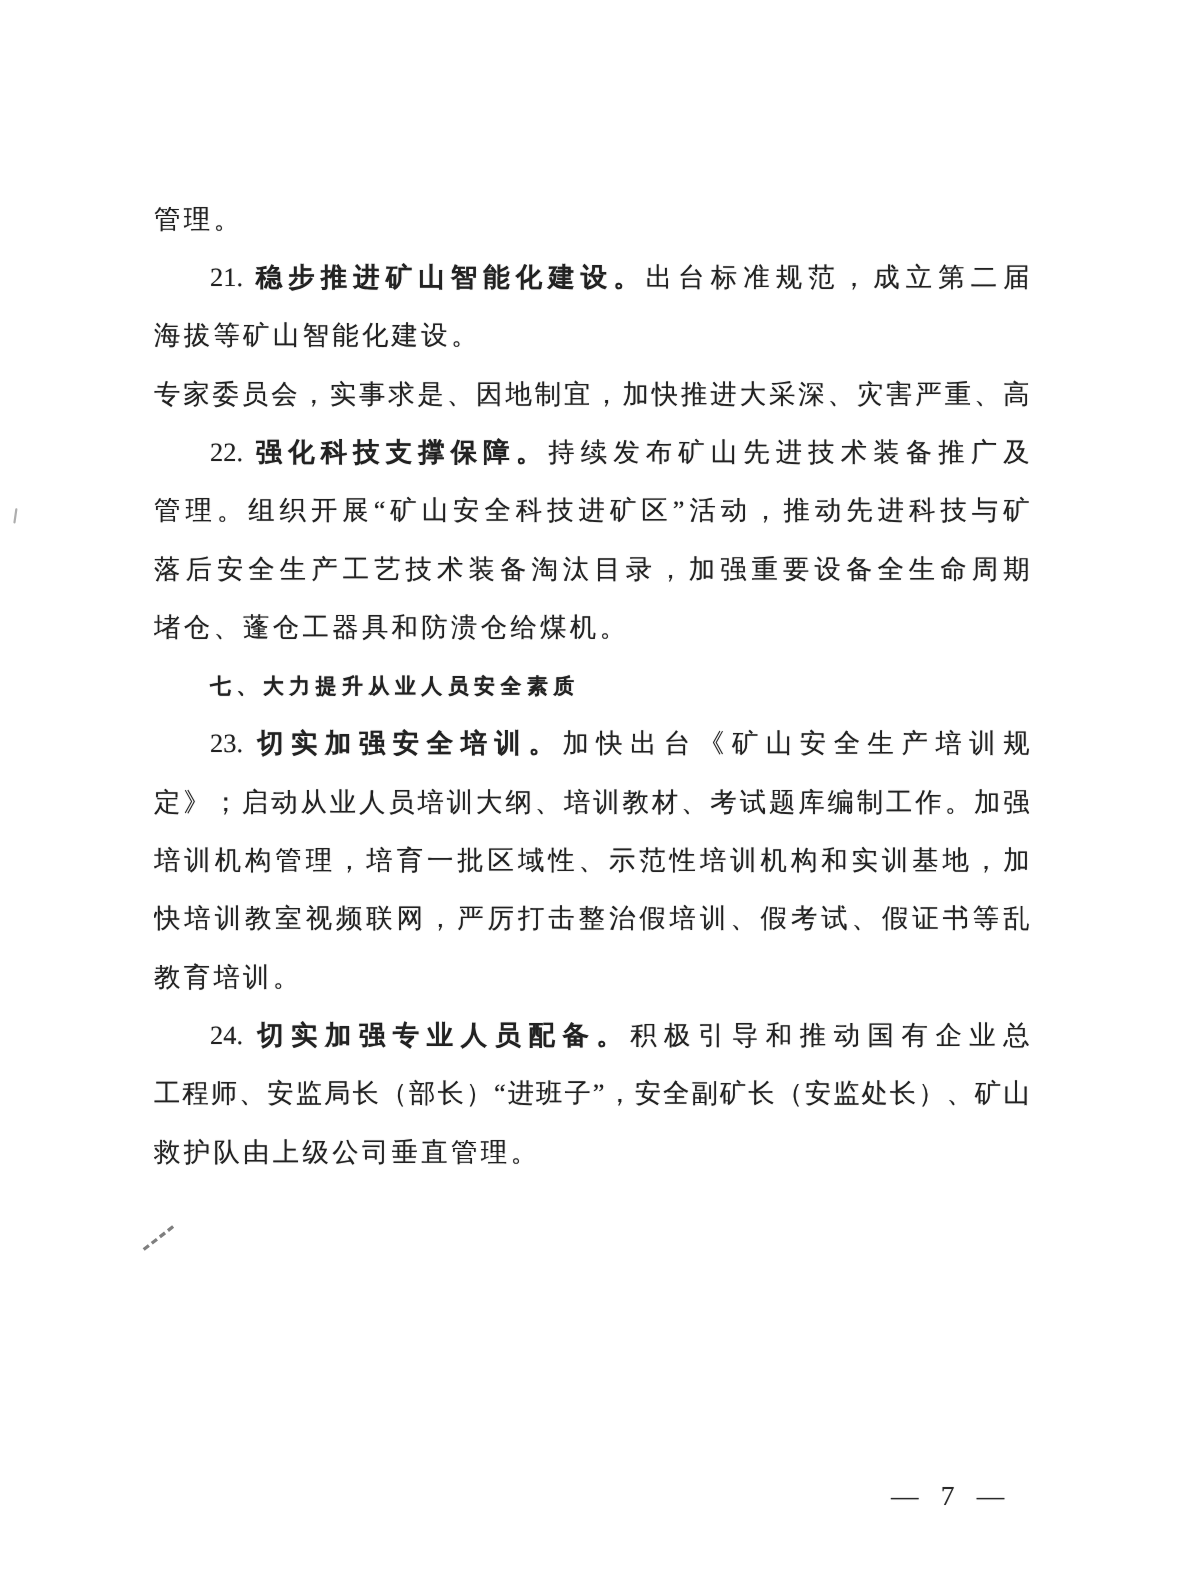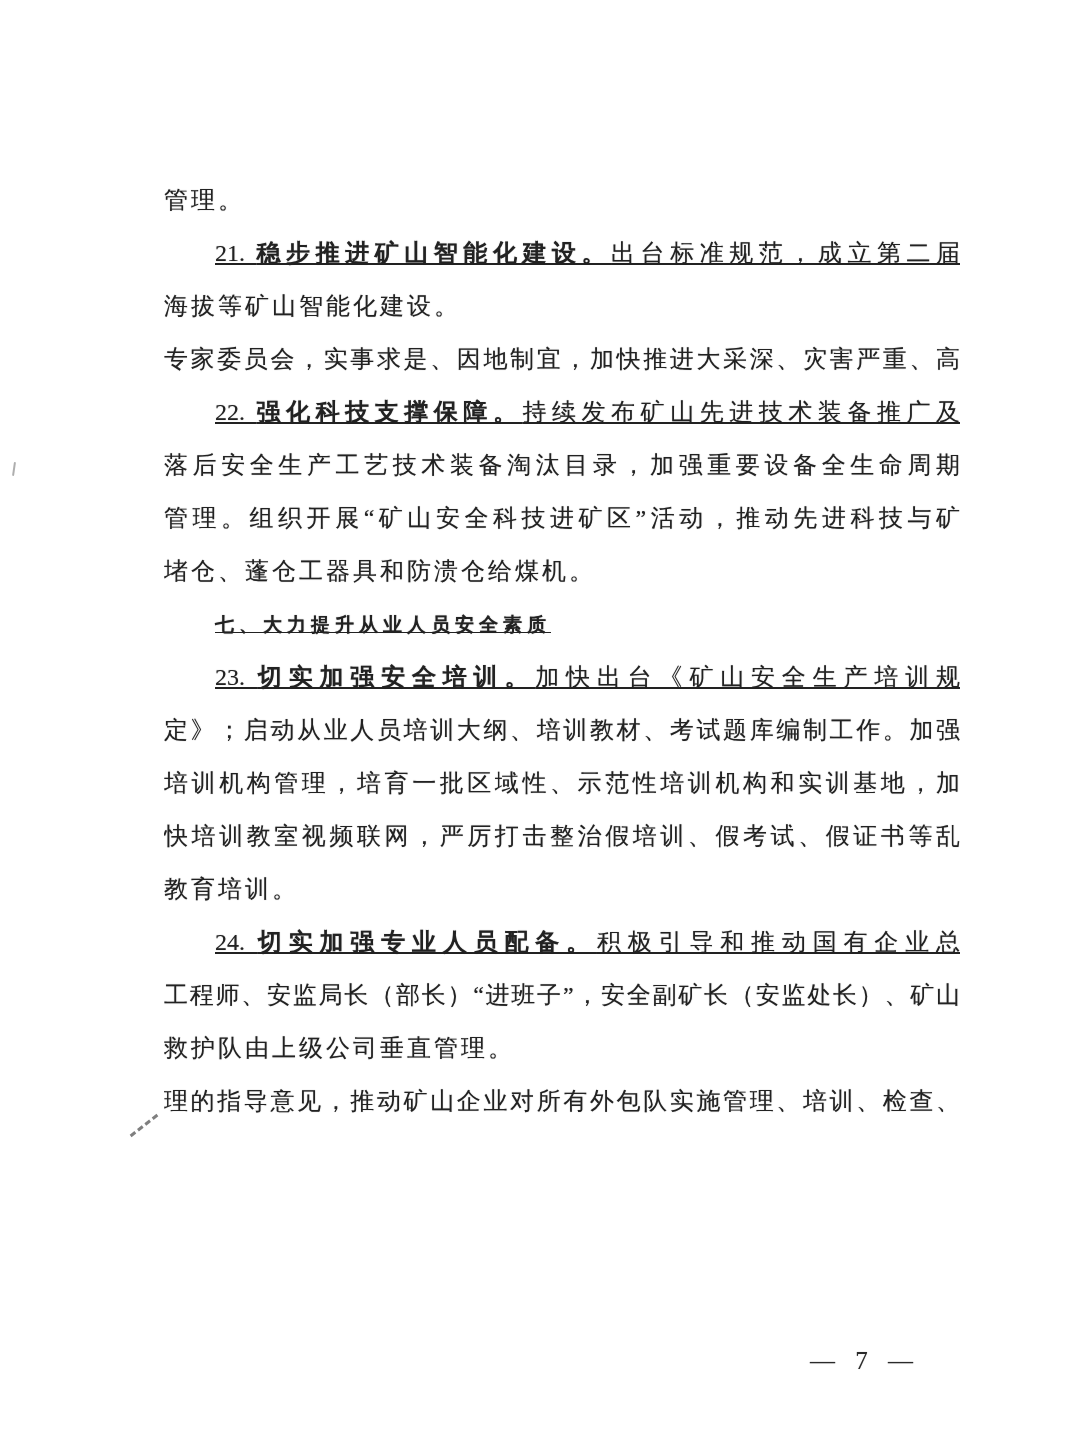--- a/index.html
+++ b/index.html
@@ -16,7 +16,7 @@
   }
   .text-block {
     position: absolute;
-    left: 164px;
+    left: 140px;
     top: 174px;
     width: 796px;
   }

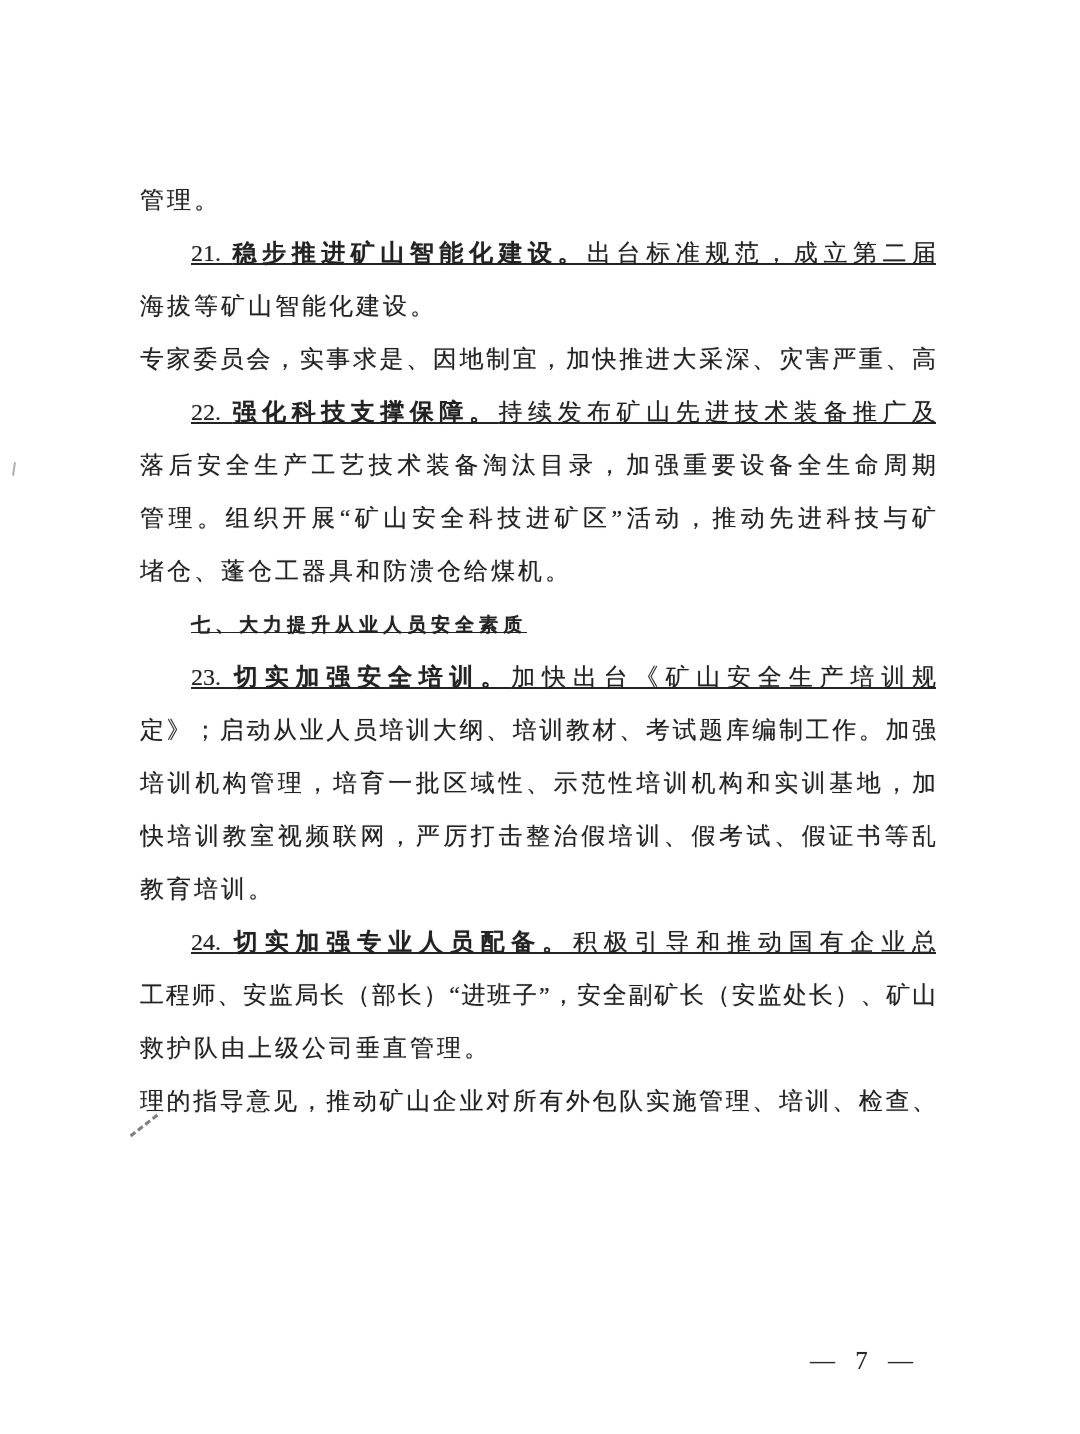--- a/index.html
+++ b/index.html
@@ -37,7 +37,7 @@
     text-align: left;
     letter-spacing: 3px;
   }
-  .line.indent { text-indent: 51px; text-decoration: underline; }
+  .line.indent { text-indent: 51px; }
   .seg.bold { font-weight: 700; }
   .line.heading {
     font-family: "Liberation Sans", "DejaVu Sans", sans-serif;

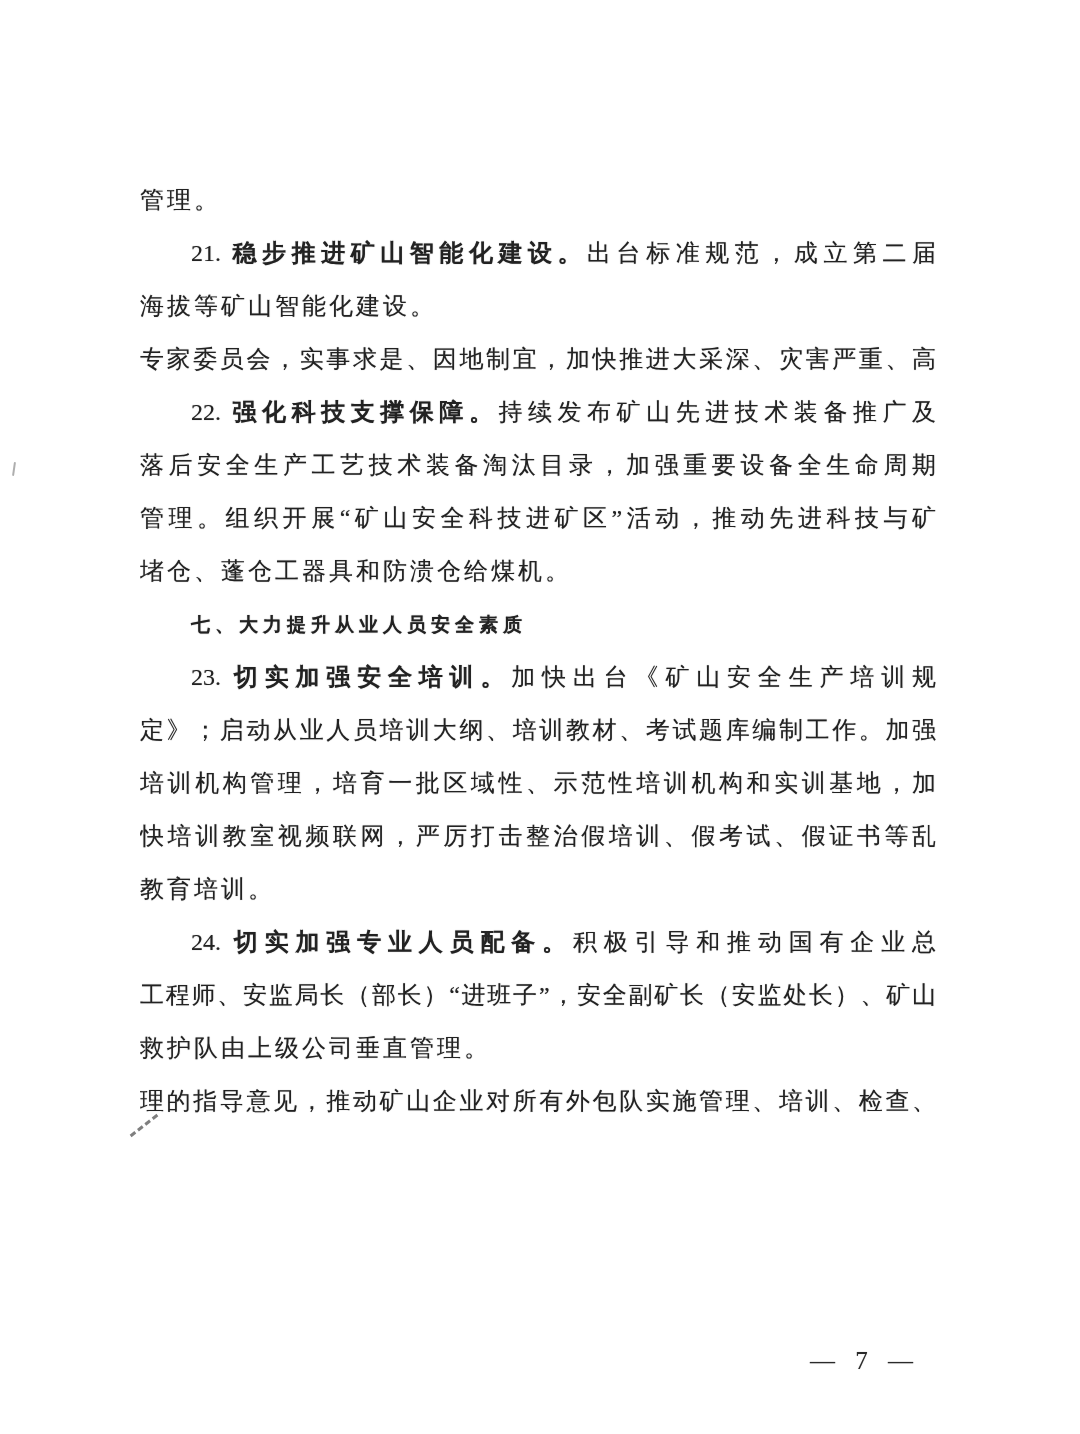--- a/index.html
+++ b/index.html
@@ -90,8 +90,8 @@
       <div class="line"><span class="seg">海拔等矿山智能化建设。</span></div>
       <div class="line justify"><span class="seg">专家委员会，实事求是、因地制宜，加快推进大采深、灾害严重、高</span></div>
       <div class="line justify indent"><span class="seg">22. </span><span class="seg bold">强化科技支撑保障。</span><span class="seg">持续发布矿山先进技术装备推广及</span></div>
+      <div class="line justify"><span class="seg">管理。组织开展“矿山安全科技进矿区”活动，推动先进科技与矿</span></div>
       <div class="line justify"><span class="seg">落后安全生产工艺技术装备淘汰目录，加强重要设备全生命周期</span></div>
-      <div class="line justify"><span class="seg">管理。组织开展“矿山安全科技进矿区”活动，推动先进科技与矿</span></div>
       <div class="line"><span class="seg">堵仓、蓬仓工器具和防溃仓给煤机。</span></div>
       <div class="line indent heading"><span class="seg bold">七、大力提升从业人员安全素质</span></div>
       <div class="line justify indent"><span class="seg">23. </span><span class="seg bold">切实加强安全培训。</span><span class="seg">加快出台《矿山安全生产培训规</span></div>

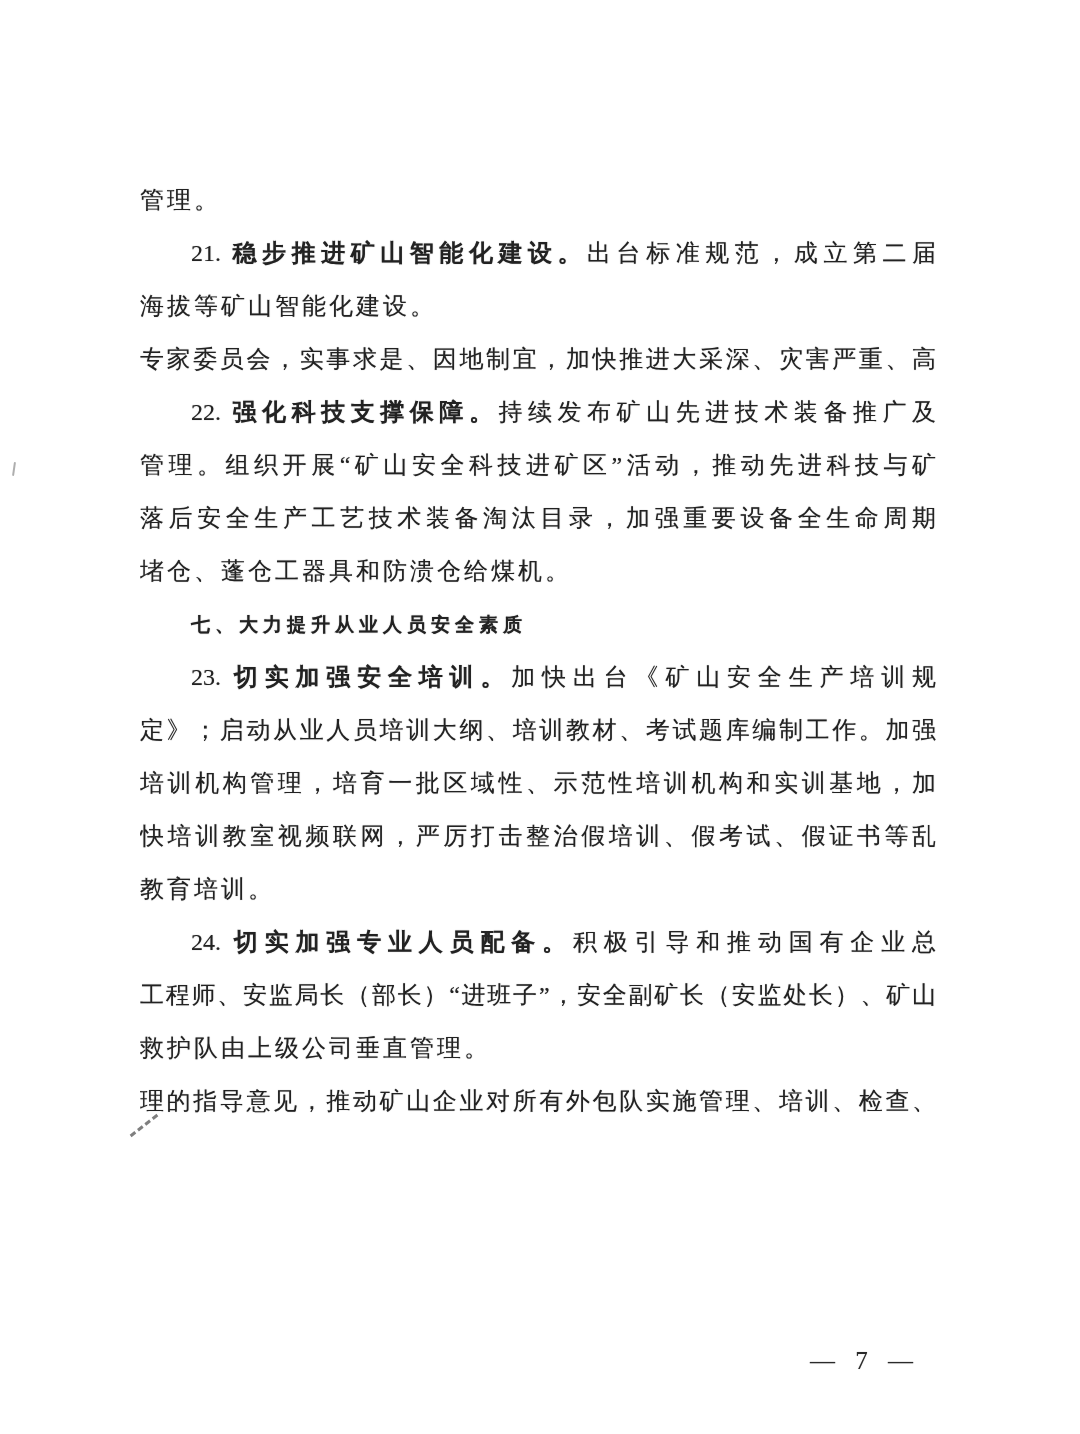--- a/index.html
+++ b/index.html
@@ -102,7 +102,6 @@
       <div class="line justify indent"><span class="seg">24. </span><span class="seg bold">切实加强专业人员配备。</span><span class="seg">积极引导和推动国有企业总</span></div>
       <div class="line justify"><span class="seg">工程师、安监局长（部长）“进班子”，安全副矿长（安监处长）、矿山</span></div>
       <div class="line"><span class="seg">救护队由上级公司垂直管理。</span></div>
-      <div class="line justify"><span class="seg">理的指导意见，推动矿山企业对所有外包队实施管理、培训、检查、</span></div>
     </div>
 
   <div class="page-footer">— 7 —</div>

